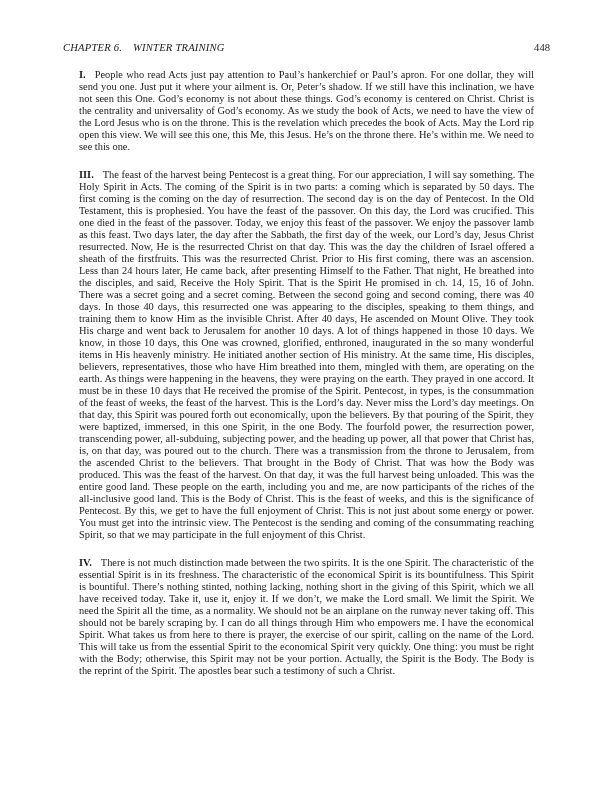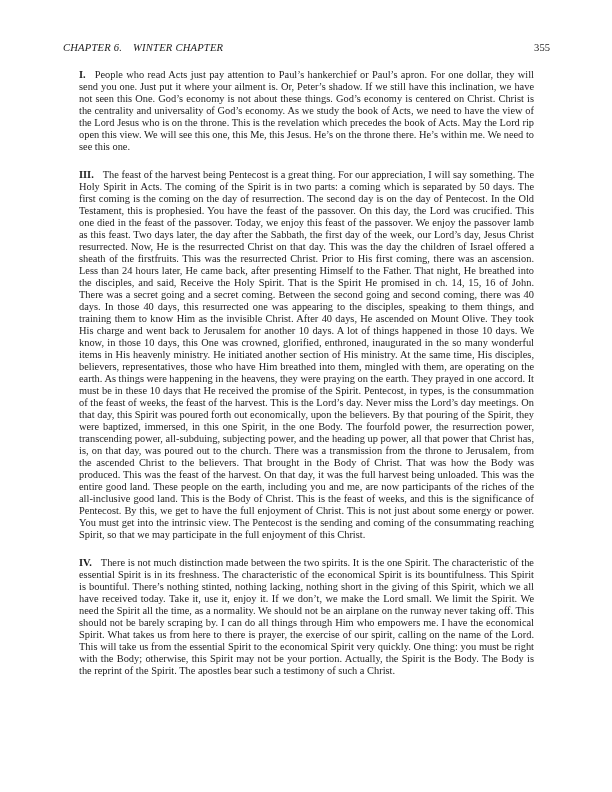--- a/index.html
+++ b/index.html
@@ -60,7 +60,7 @@
 
   <div class="running-header">
     <span class="running-title">
-      <span class="chapter-label">CHAPTER 6.</span><span>WINTER CHAPTER</span>
+      <span class="chapter-label">CHAPTER 6.</span><span>WINTER TRAINING</span>
     </span>
     <span class="page-number">355</span>
   </div>

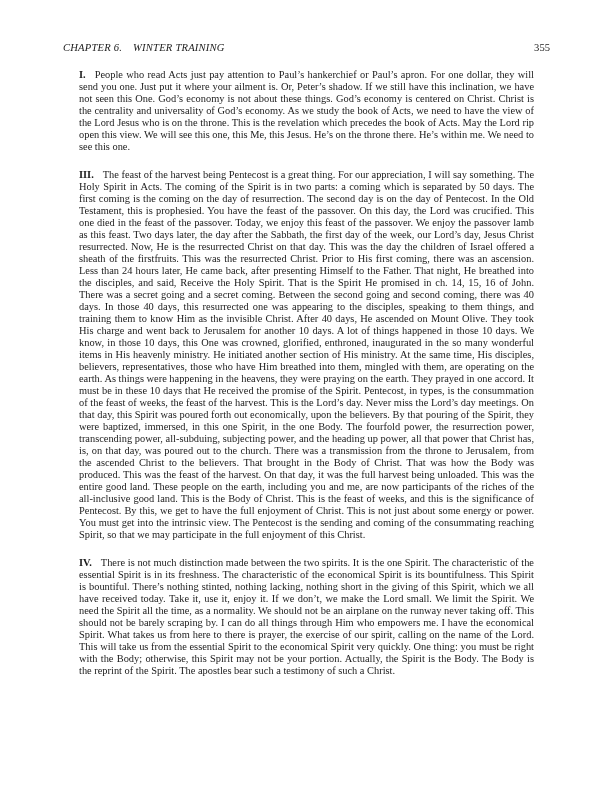--- a/index.html
+++ b/index.html
@@ -62,7 +62,7 @@
     <span class="running-title">
       <span class="chapter-label">CHAPTER 6.</span><span>WINTER TRAINING</span>
     </span>
-    <span class="page-number">355</span>
+    <span class="page-number">448</span>
   </div>
 
   <div class="content">

